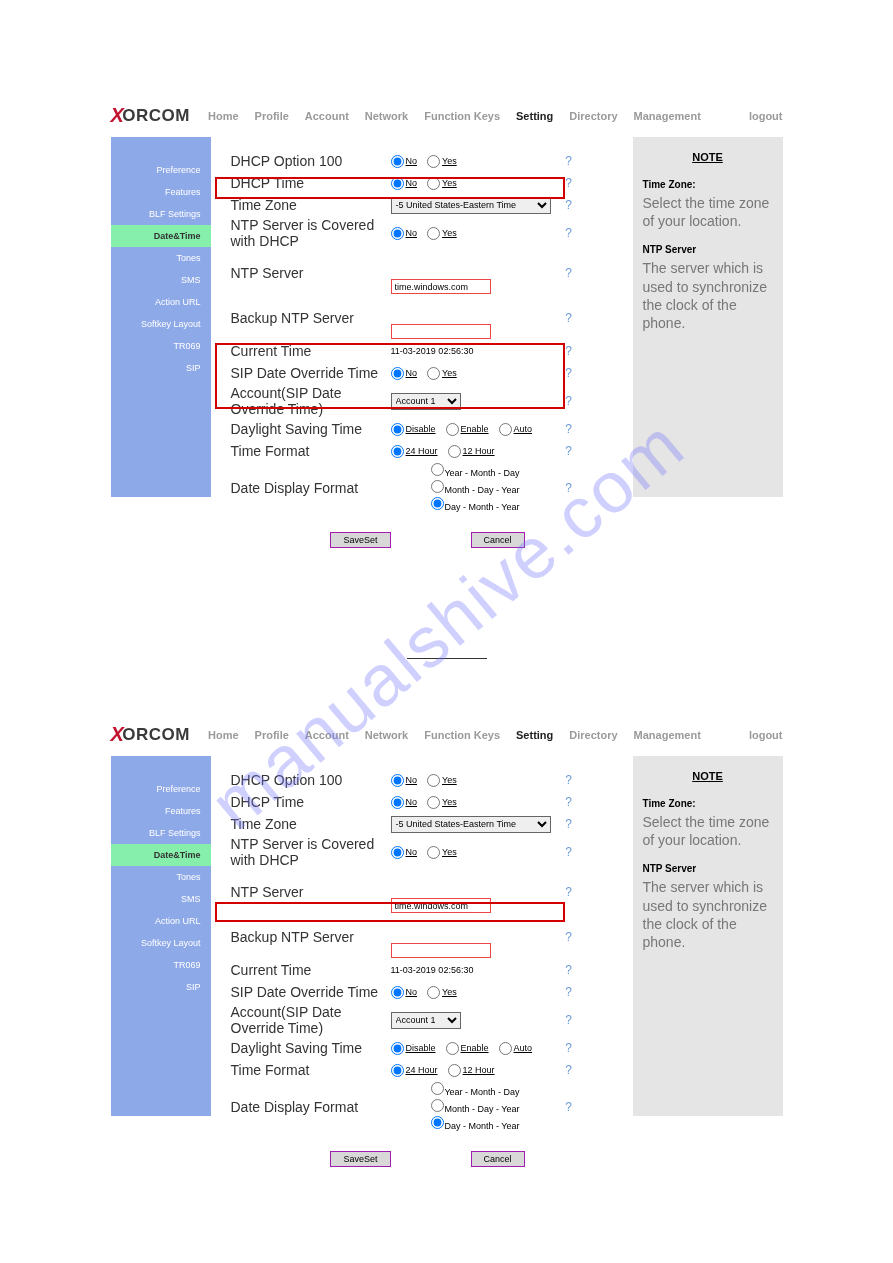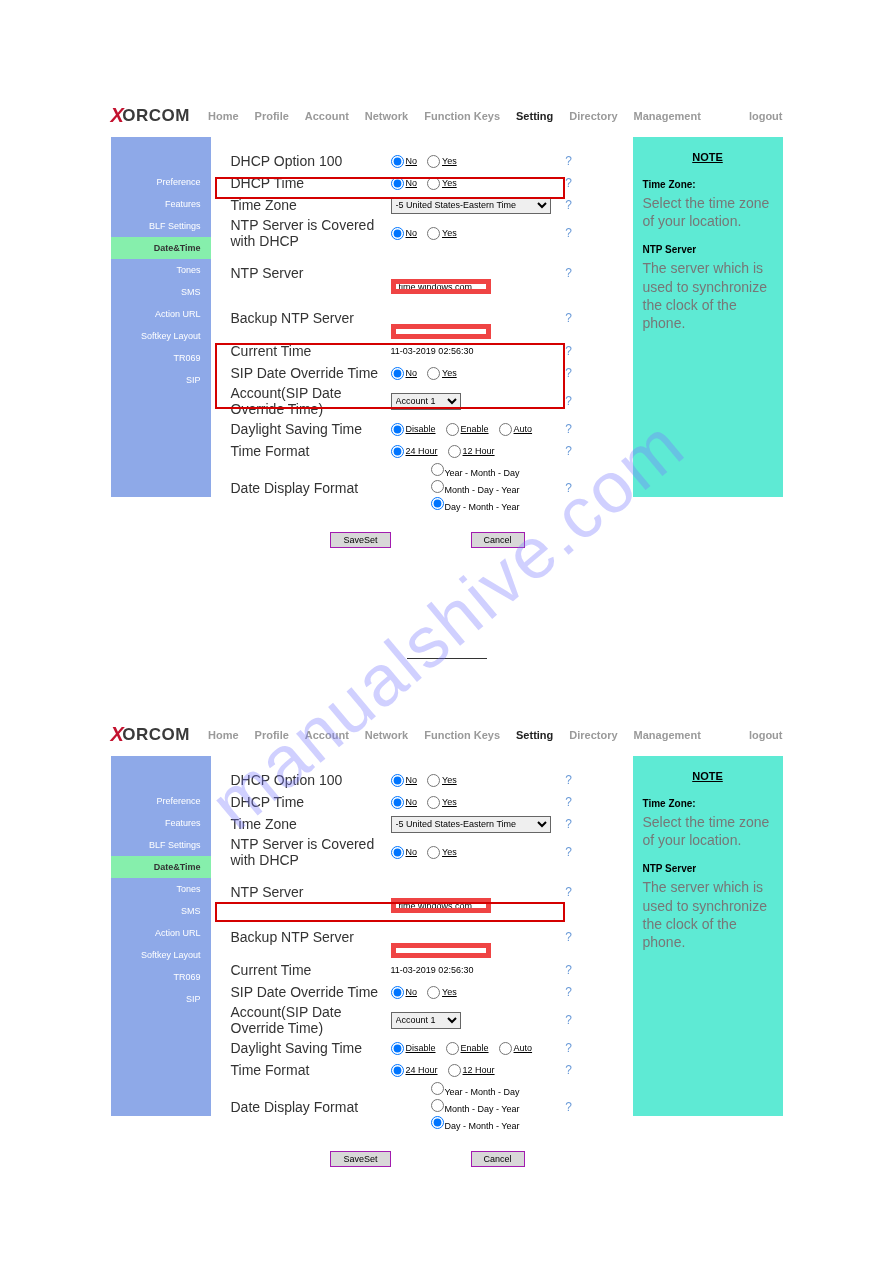--- a/index.html
+++ b/index.html
@@ -34,7 +34,7 @@
   .stack { display: flex; flex-direction: column; gap: 2px; }
   .btnrow { display: flex; gap: 80px; justify-content: center; margin-top: 20px; }
   .btn { background: #d8d8d8; border: 1px solid #a21caf; font-size: 9px; padding: 2px 12px; cursor: pointer; }
-  .note { width: 150px; background: #5eead4; padding: 14px 10px; min-height: 360px; font-size: 9px; }
+  .note { width: 150px; background: #e5e5e5; padding: 14px 10px; min-height: 360px; font-size: 9px; }
   .note h4 { text-align: center; font-size: 11px; text-decoration: underline; margin-bottom: 16px; font-weight: bold; }
   .note-section strong { display: block; font-size: 10px; margin-bottom: 4px; }
   .note-section p { color: #777; font-size: 14px; line-height: 1.3; margin-bottom: 14px; }

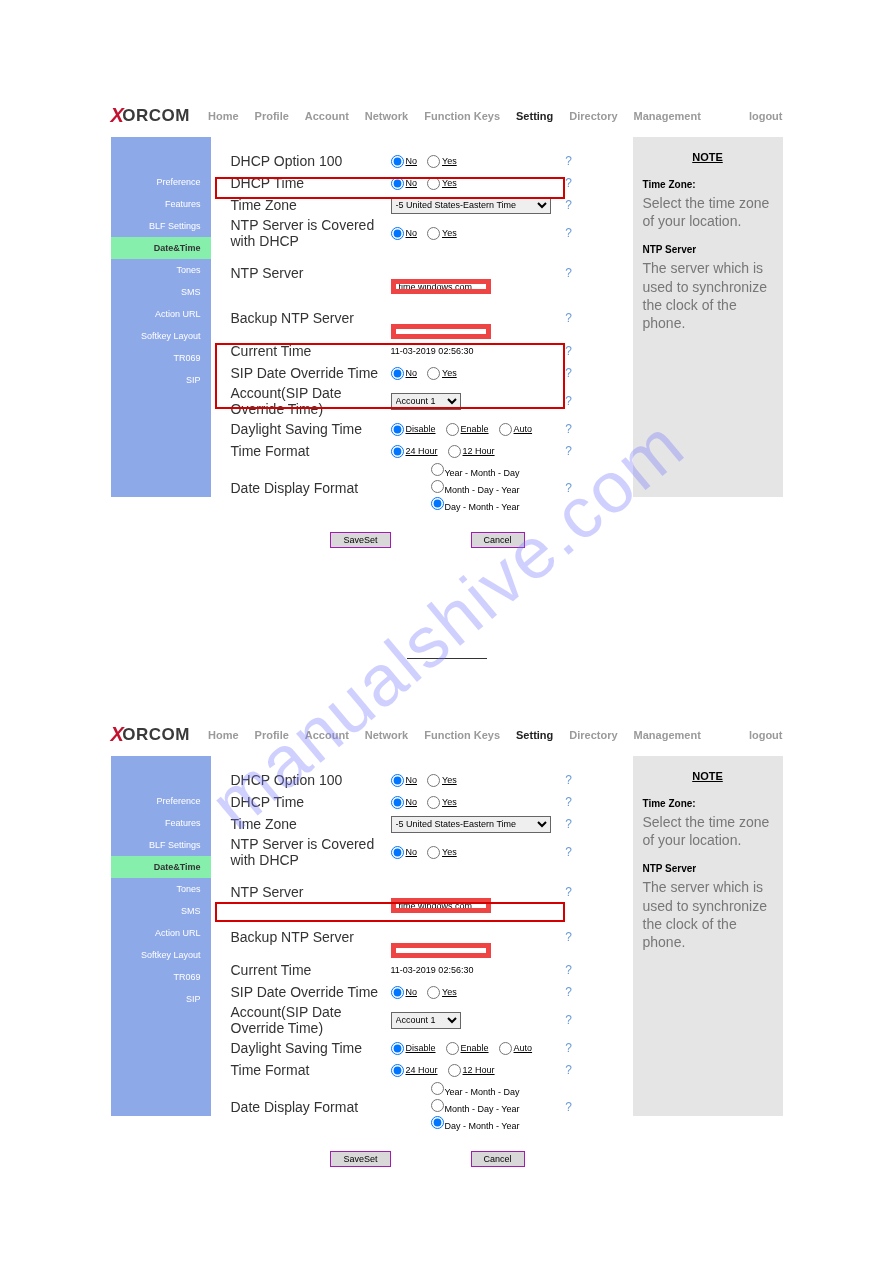--- a/index.html
+++ b/index.html
@@ -16,7 +16,7 @@
   .nav a.active { color: #222; text-align: right; }
   .logout { color: #9a9a9a; font-size: 11px; font-weight: 600; cursor: pointer; }
   .body { display: flex; align-items: flex-start; }
-  .sidebar { width: 100px; background: #8ea9e8; min-height: 360px; padding-top: 34px; }
+  .sidebar { width: 100px; background: #8ea9e8; min-height: 360px; padding-top: 22px; }
   .sidebar-item { text-align: right; padding: 6px 10px 6px 4px; font-size: 9px; color: #fff; cursor: pointer; }
   .sidebar-item.active { background: #86efac; color: #333; font-weight: bold; }
   .main { flex: 1; padding: 14px 8px 20px 20px; position: relative; }

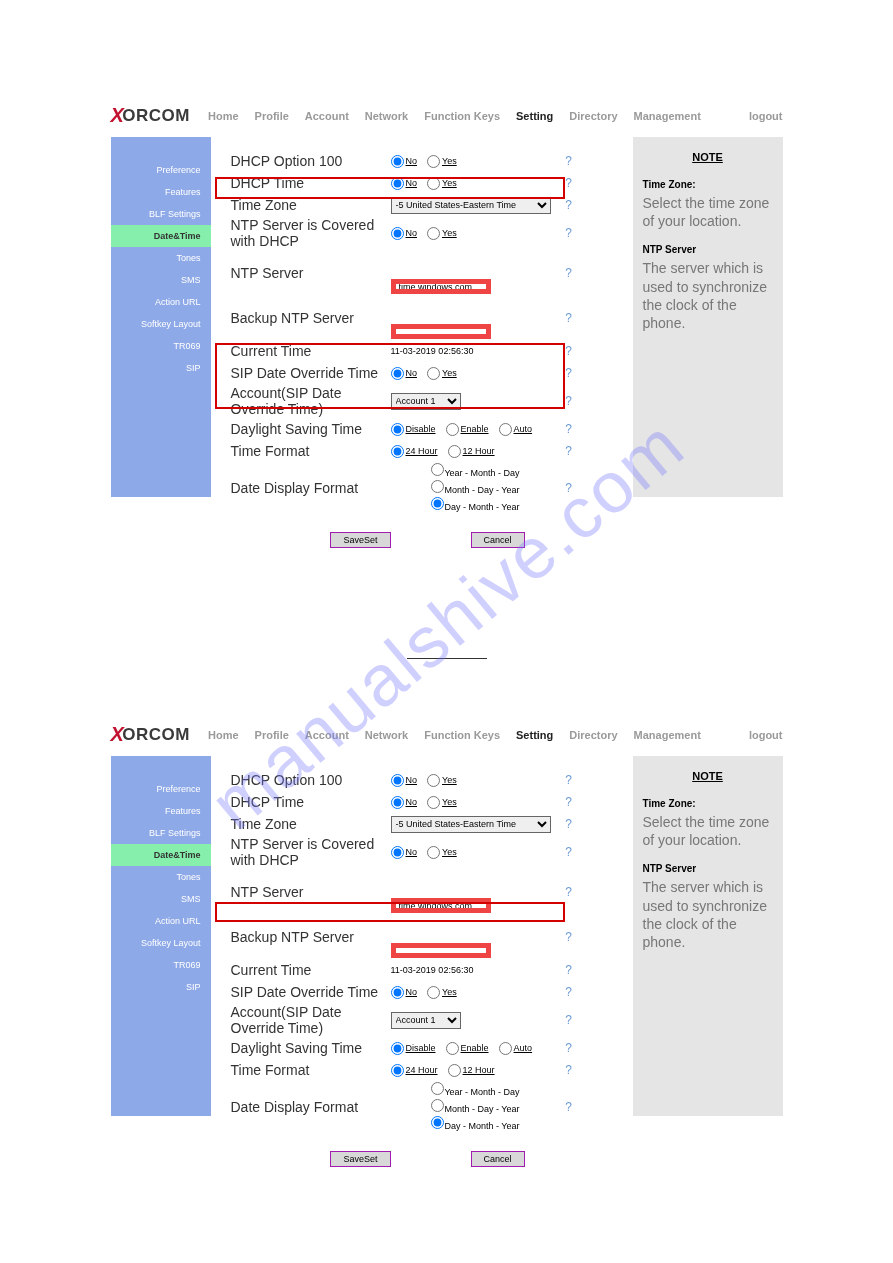--- a/index.html
+++ b/index.html
@@ -23,7 +23,7 @@
   .row { display: flex; align-items: center; min-height: 20px; margin-bottom: 2px; }
   .label { width: 160px; font-size: 14px; color: #333; }
   .ctrl { width: 170px; font-size: 9px; display: flex; align-items: center; gap: 6px; flex-wrap: wrap; }
-  .ctrl input[type=text] { width: 100px; height: 15px; font-size: 9px; border: 5px solid #ef4444; padding: 0 3px; margin-top: 28px; }
+  .ctrl input[type=text] { width: 100px; height: 15px; font-size: 9px; border: 1px solid #ef4444; padding: 0 3px; margin-top: 28px; }
   .ctrl select { width: 160px; height: 17px; font-size: 9px; border: 1px solid #666; }
   .ctrl select.small { width: 70px; }
   .radio-group { display: flex; gap: 10px; align-items: center; }

